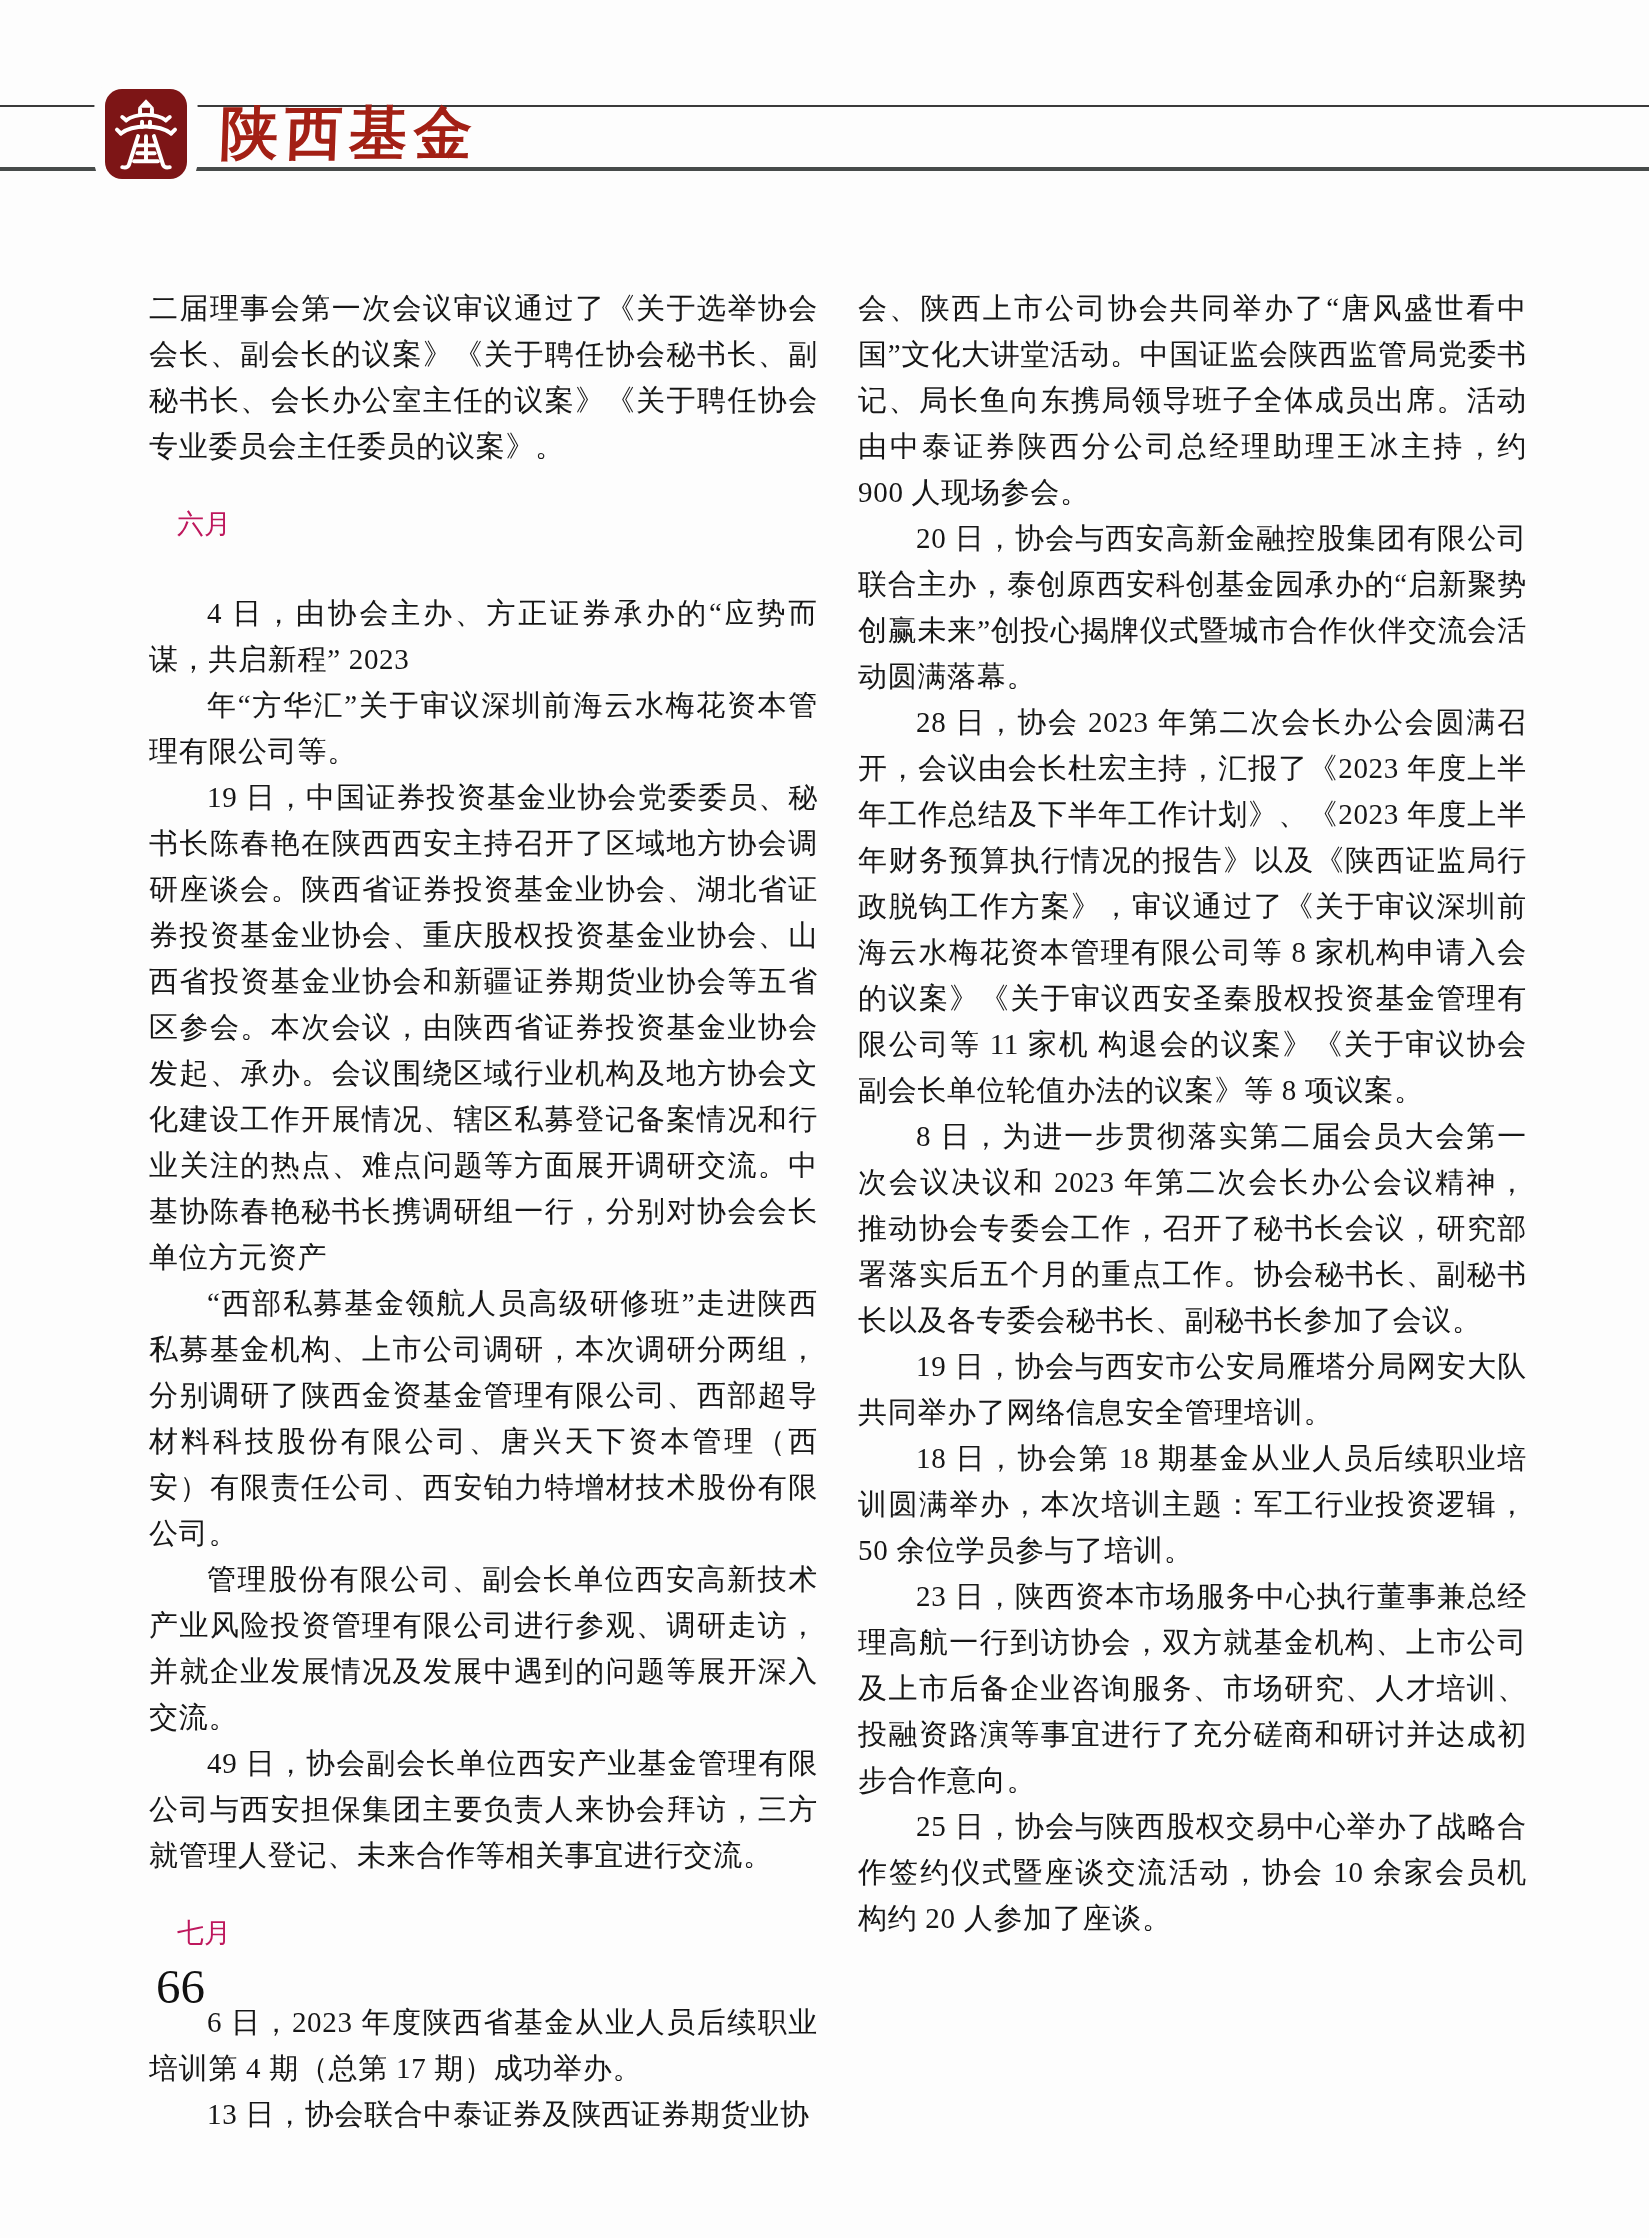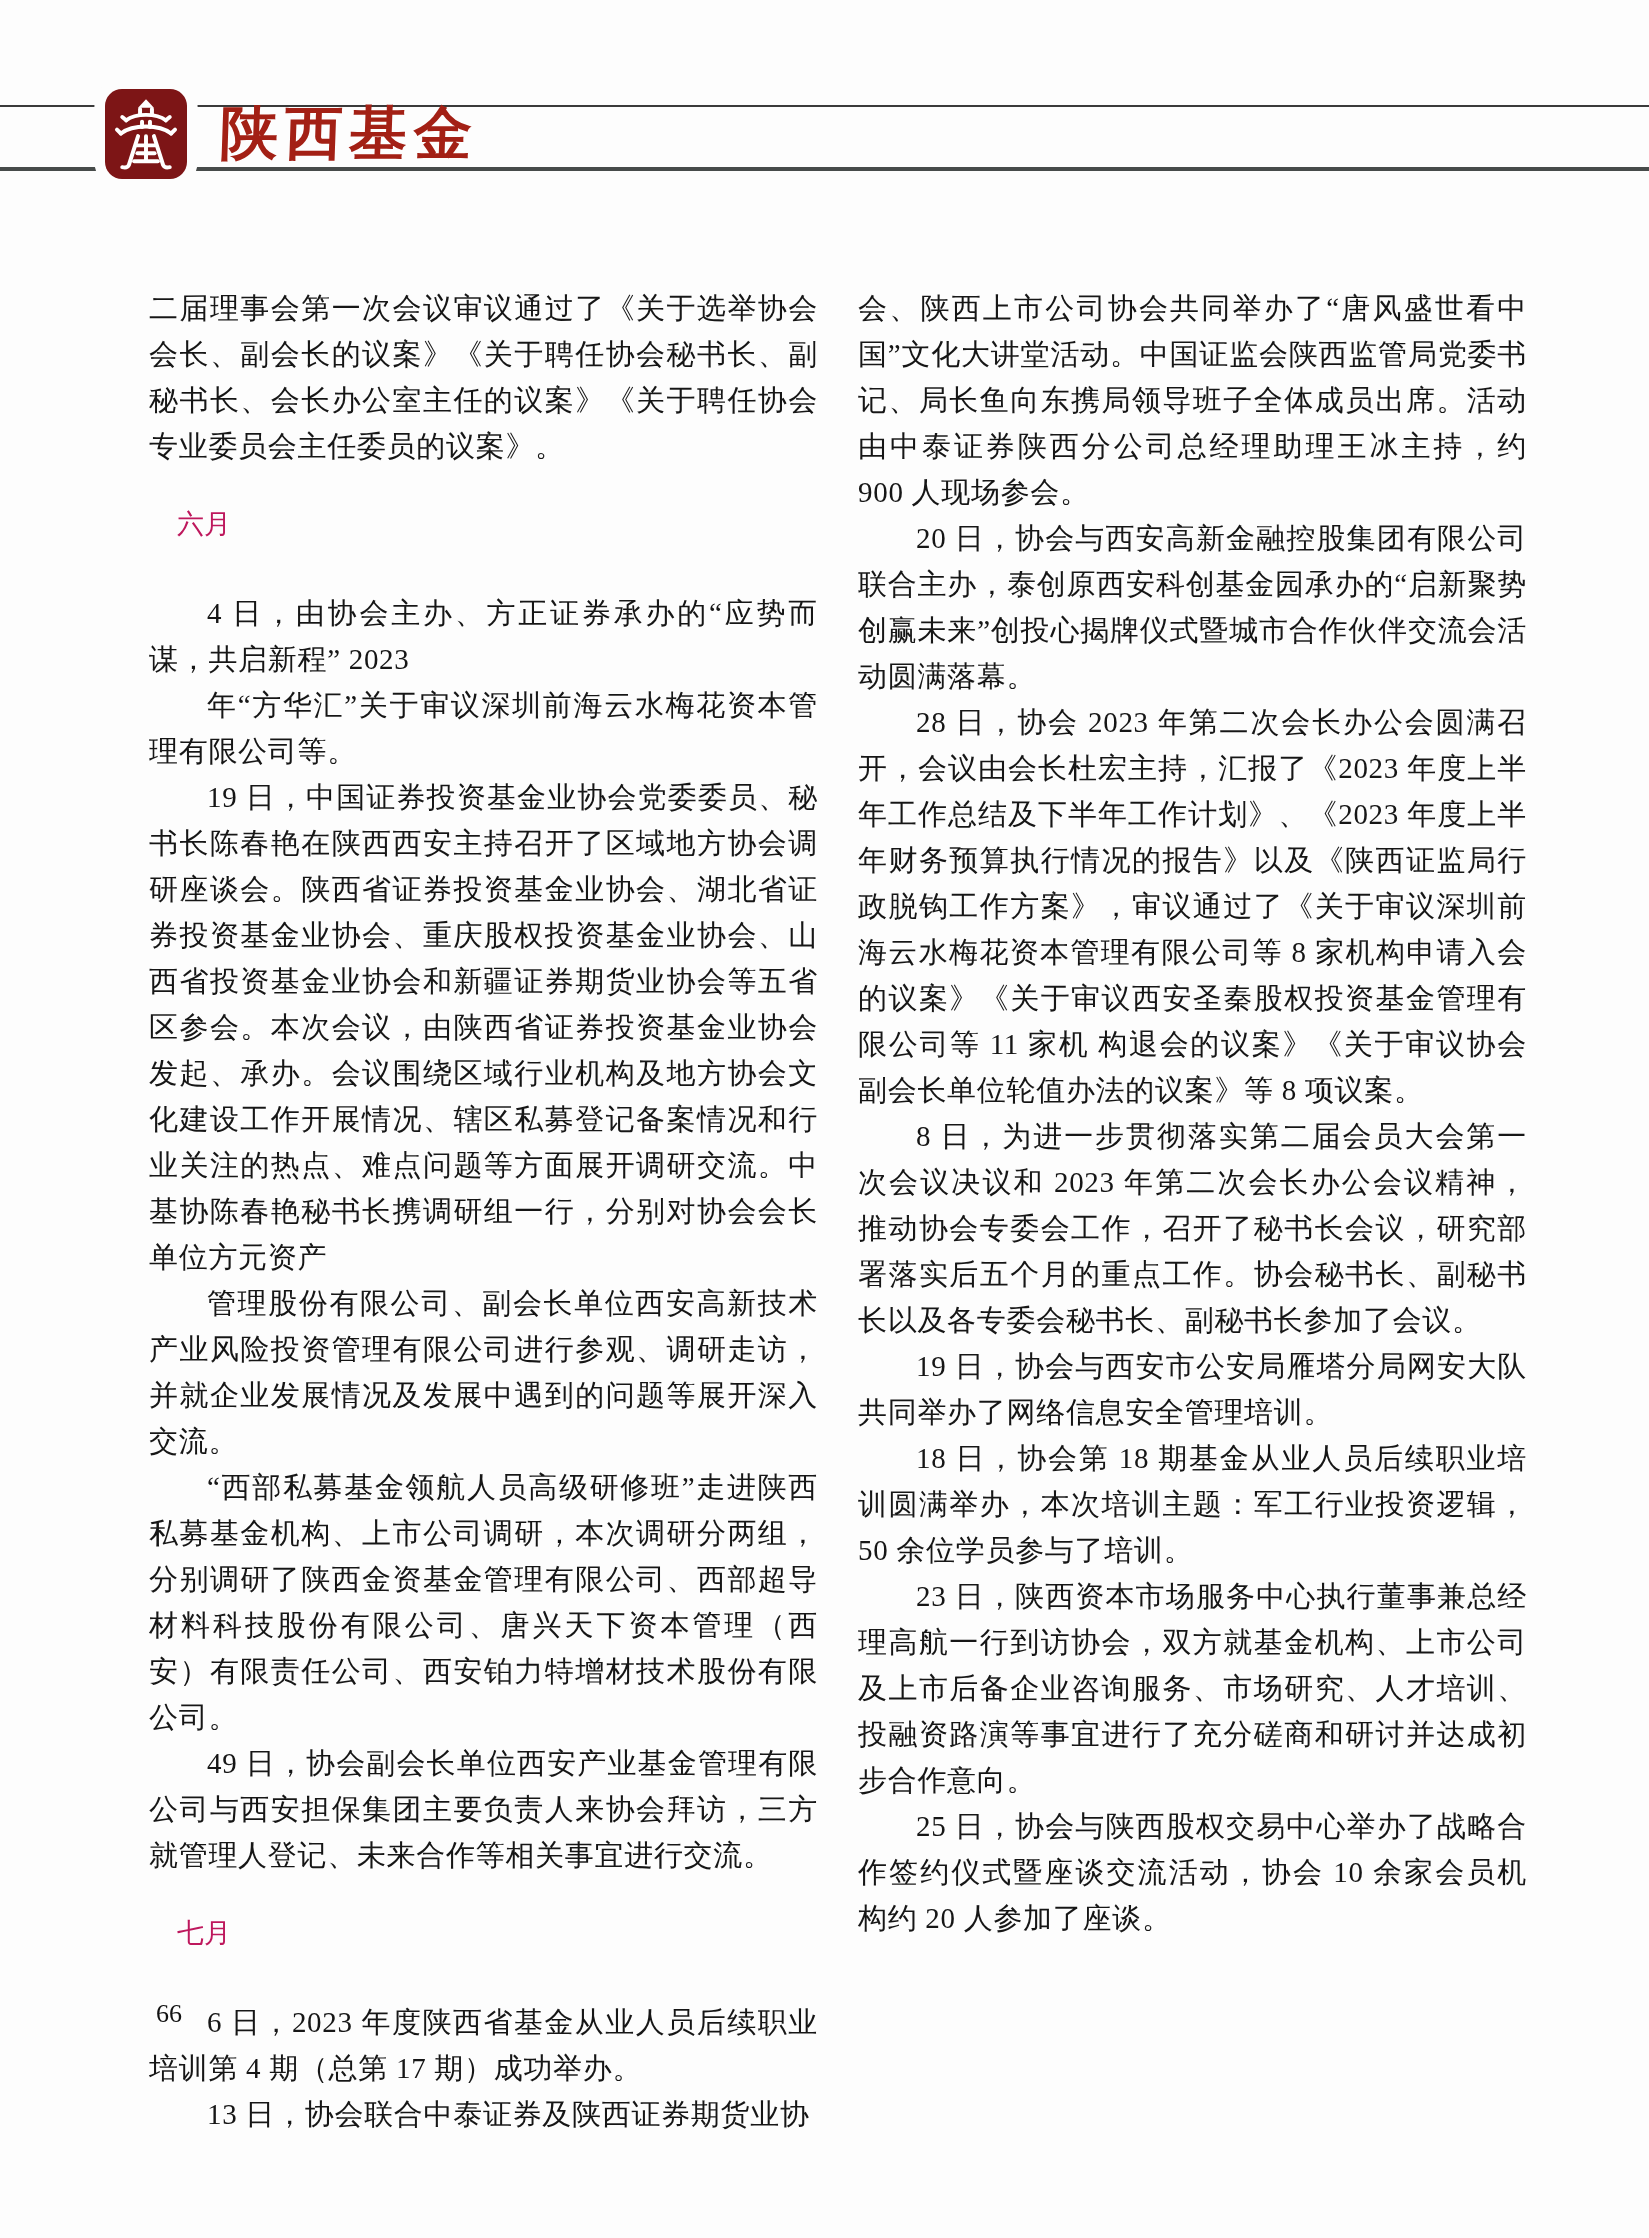--- a/index.html
+++ b/index.html
@@ -134,8 +134,8 @@
         <p class="indent">4 日，由协会主办、方正证券承办的“应势而谋，共启新程” 2023</p>
         <p class="indent">年“方华汇”关于审议深圳前海云水梅花资本管理有限公司等。</p>
         <p class="indent">19 日，中国证券投资基金业协会党委委员、秘书长陈春艳在陕西西安主持召开了区域地方协会调研座谈会。陕西省证券投资基金业协会、湖北省证券投资基金业协会、重庆股权投资基金业协会、山西省投资基金业协会和新疆证券期货业协会等五省区参会。本次会议，由陕西省证券投资基金业协会发起、承办。会议围绕区域行业机构及地方协会文化建设工作开展情况、辖区私募登记备案情况和行业关注的热点、难点问题等方面展开调研交流。中基协陈春艳秘书长携调研组一行，分别对协会会长单位方元资产</p>
+        <p class="indent">“西部私募基金领航人员高级研修班”走进陕西私募基金机构、上市公司调研，本次调研分两组，分别调研了陕西金资基金管理有限公司、西部超导材料科技股份有限公司、唐兴天下资本管理（西安）有限责任公司、西安铂力特增材技术股份有限公司。</p>
         <p class="indent">管理股份有限公司、副会长单位西安高新技术产业风险投资管理有限公司进行参观、调研走访，并就企业发展情况及发展中遇到的问题等展开深入交流。</p>
-        <p class="indent">“西部私募基金领航人员高级研修班”走进陕西私募基金机构、上市公司调研，本次调研分两组，分别调研了陕西金资基金管理有限公司、西部超导材料科技股份有限公司、唐兴天下资本管理（西安）有限责任公司、西安铂力特增材技术股份有限公司。</p>
         <p class="indent">49 日，协会副会长单位西安产业基金管理有限公司与西安担保集团主要负责人来协会拜访，三方就管理人登记、未来合作等相关事宜进行交流。</p>
         <div class="month-heading">七月</div>
         <p class="indent">6 日，2023 年度陕西省基金从业人员后续职业培训第 4 期（总第 17 期）成功举办。</p>

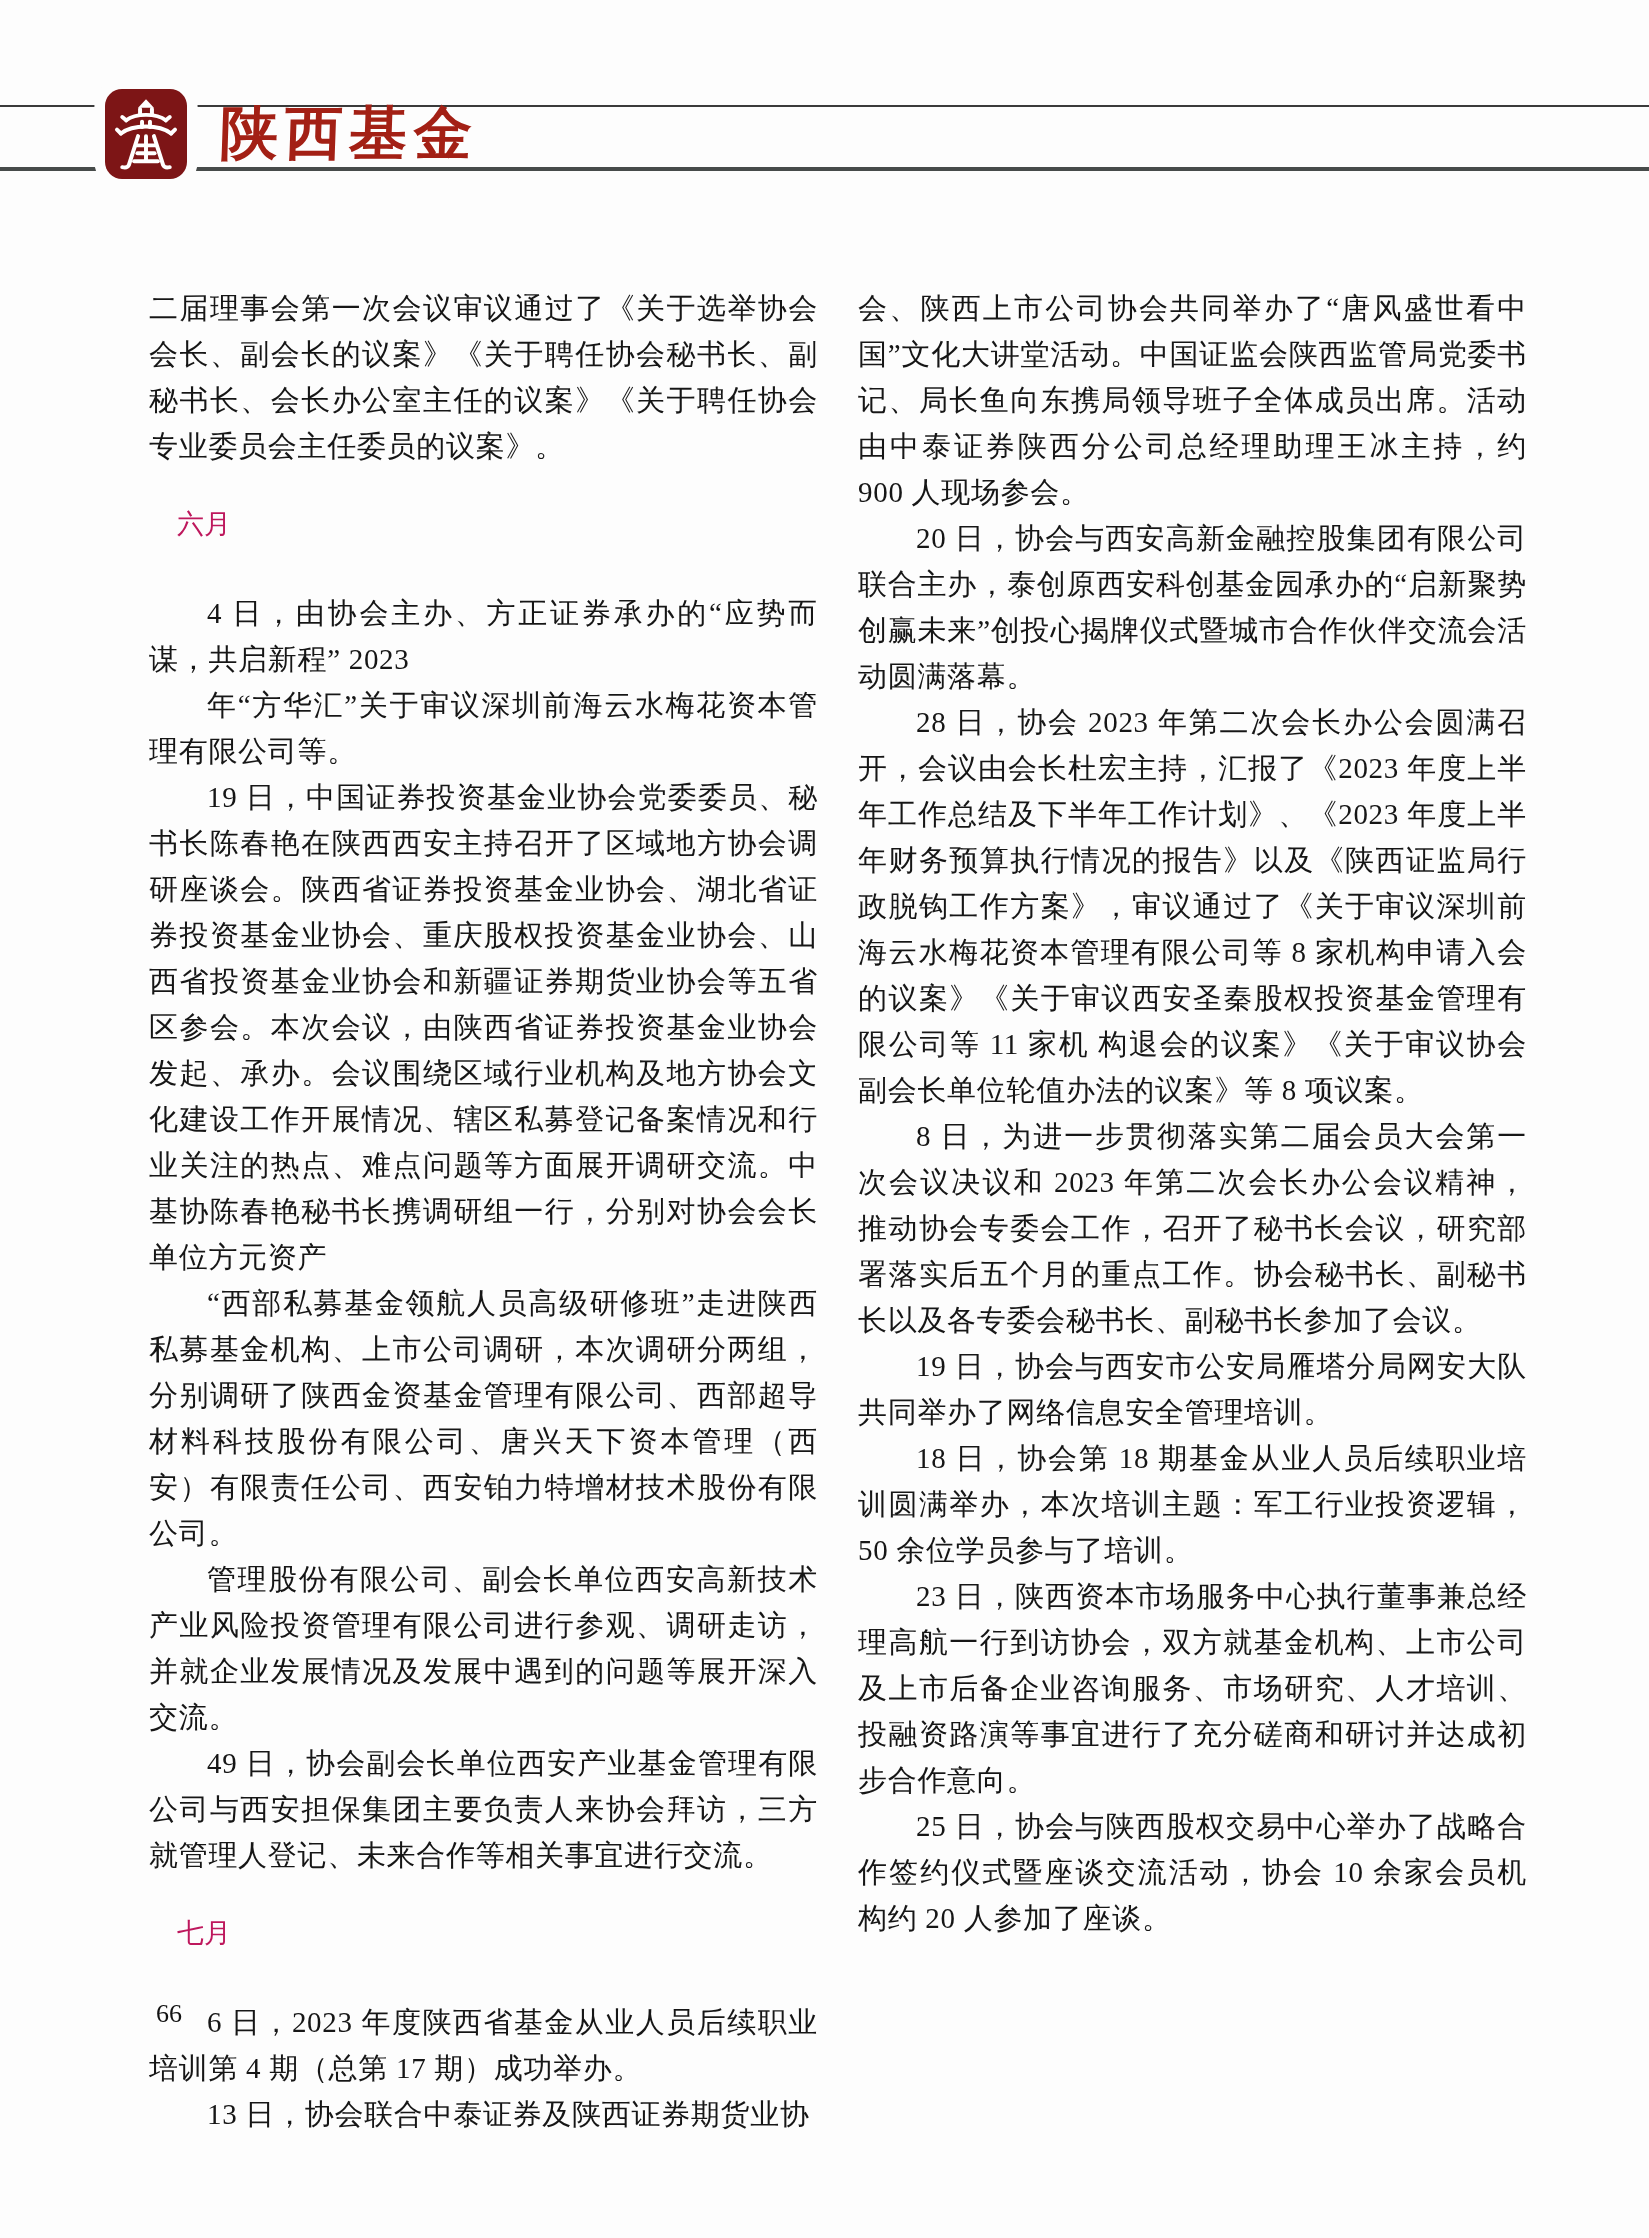--- a/index.html
+++ b/index.html
@@ -91,8 +91,8 @@
   .page-number {
     position: absolute;
     left: 156px;
-    top: 1999px;
-    font-size: 26px;
+    top: 1958px;
+    font-size: 49px;
     color: #111111;
     font-family: "Liberation Serif", serif;
   }

